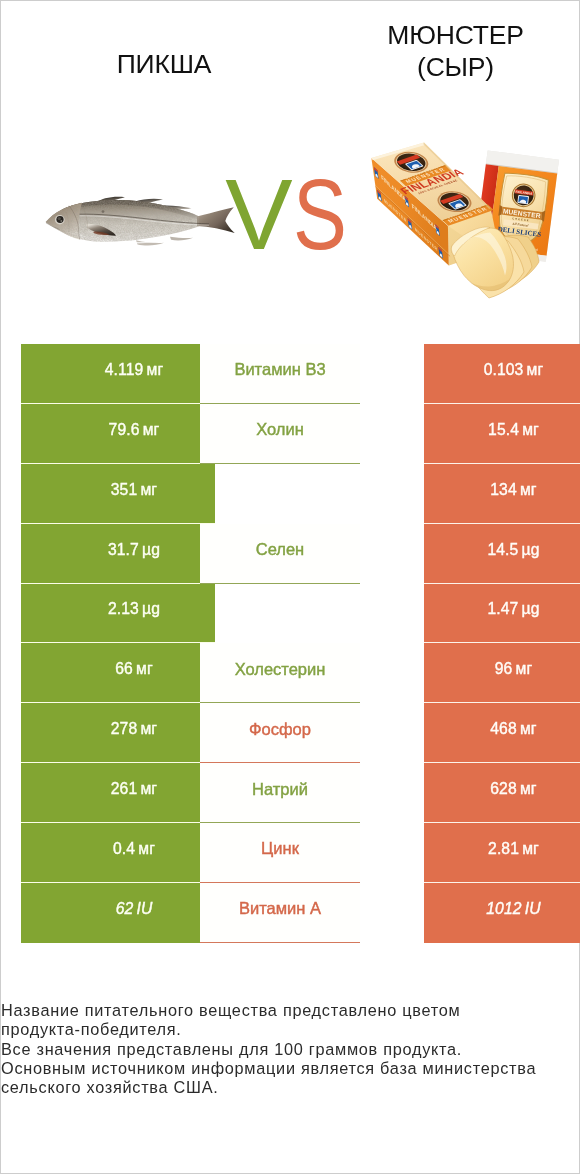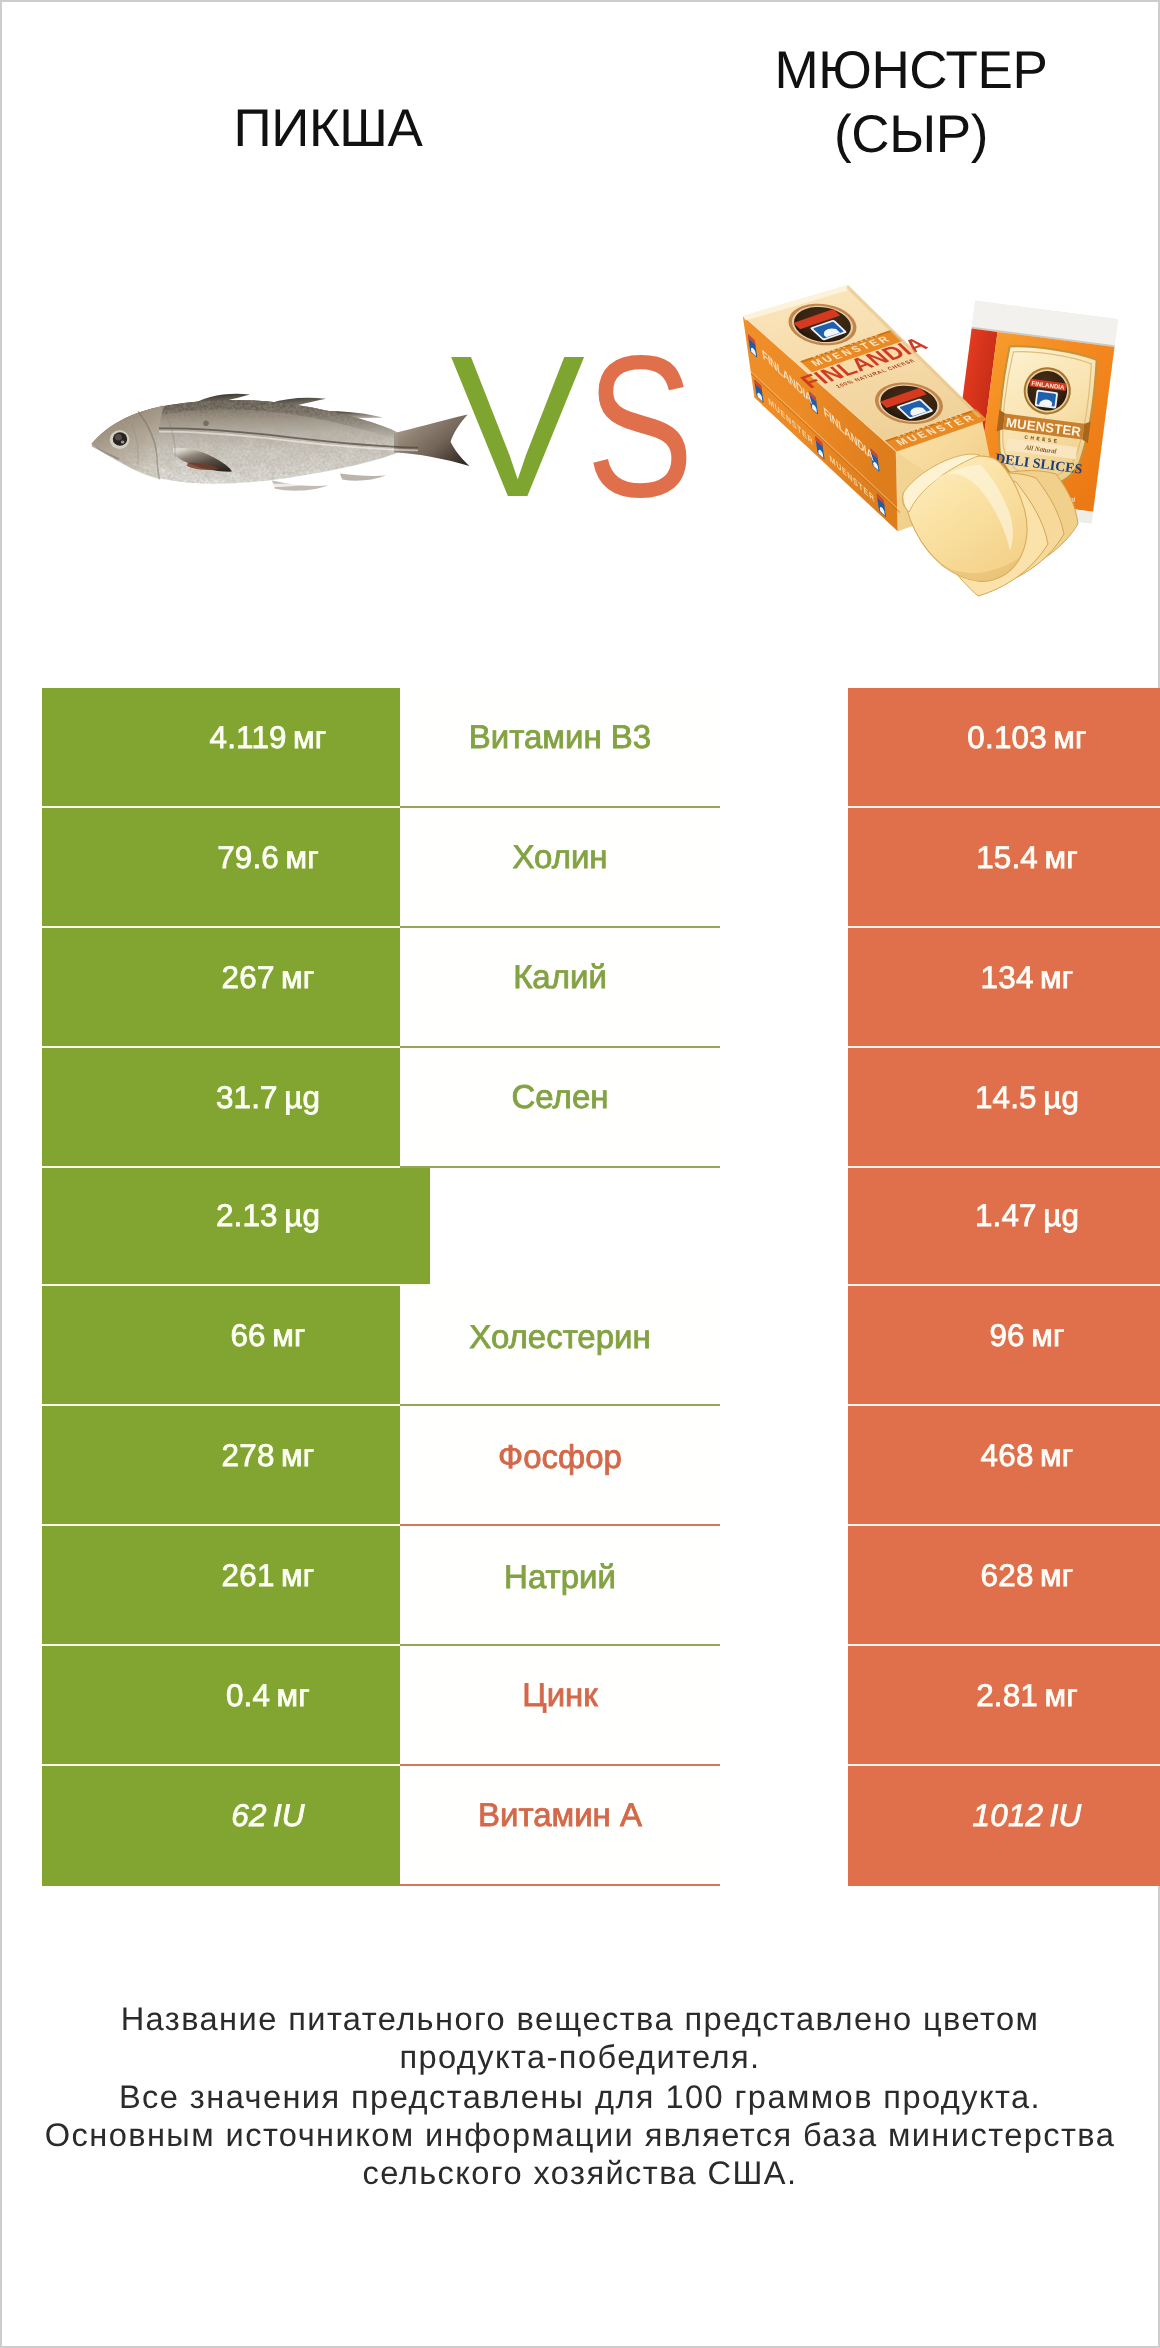--- a/index.html
+++ b/index.html
@@ -406,7 +406,7 @@
       </div>
       <div class="row">
         <div class="cell cell-l">
-          <span class="val">267</span>
+          <span class="val">351</span>
           <span class="val u">мг</span>
         </div>
         <div class="cell cell-m win-green">

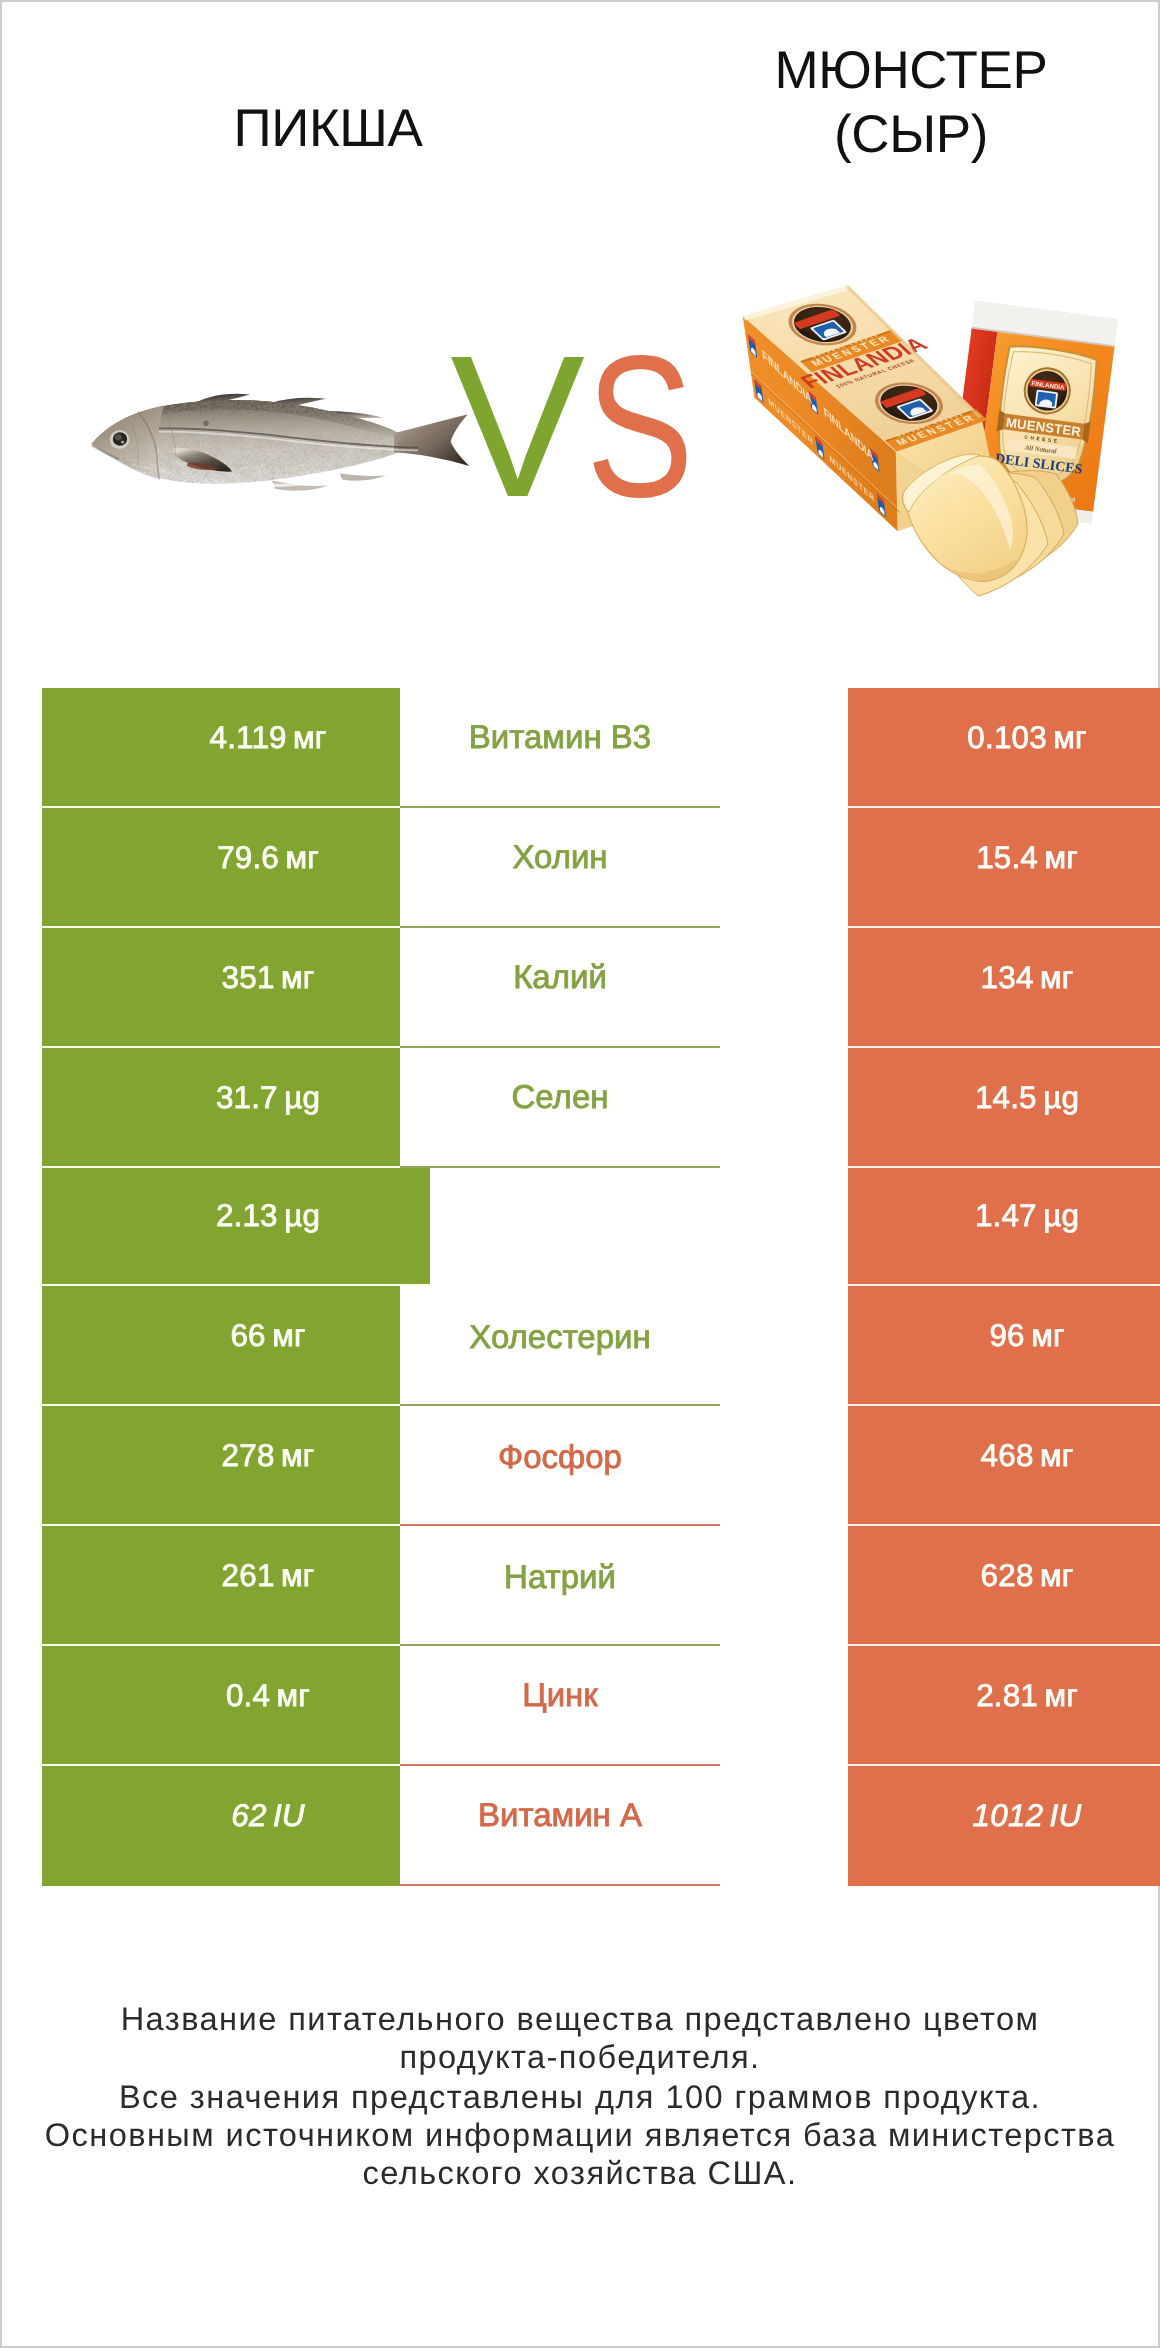--- a/index.html
+++ b/index.html
@@ -409,9 +409,6 @@
           <span class="val">351</span>
           <span class="val u">мг</span>
         </div>
-        <div class="cell cell-m win-green">
-          <span class="name">Калий</span>
-        </div>
         <div class="cell cell-r">
           <span class="val">134</span>
           <span class="val u">мг</span>

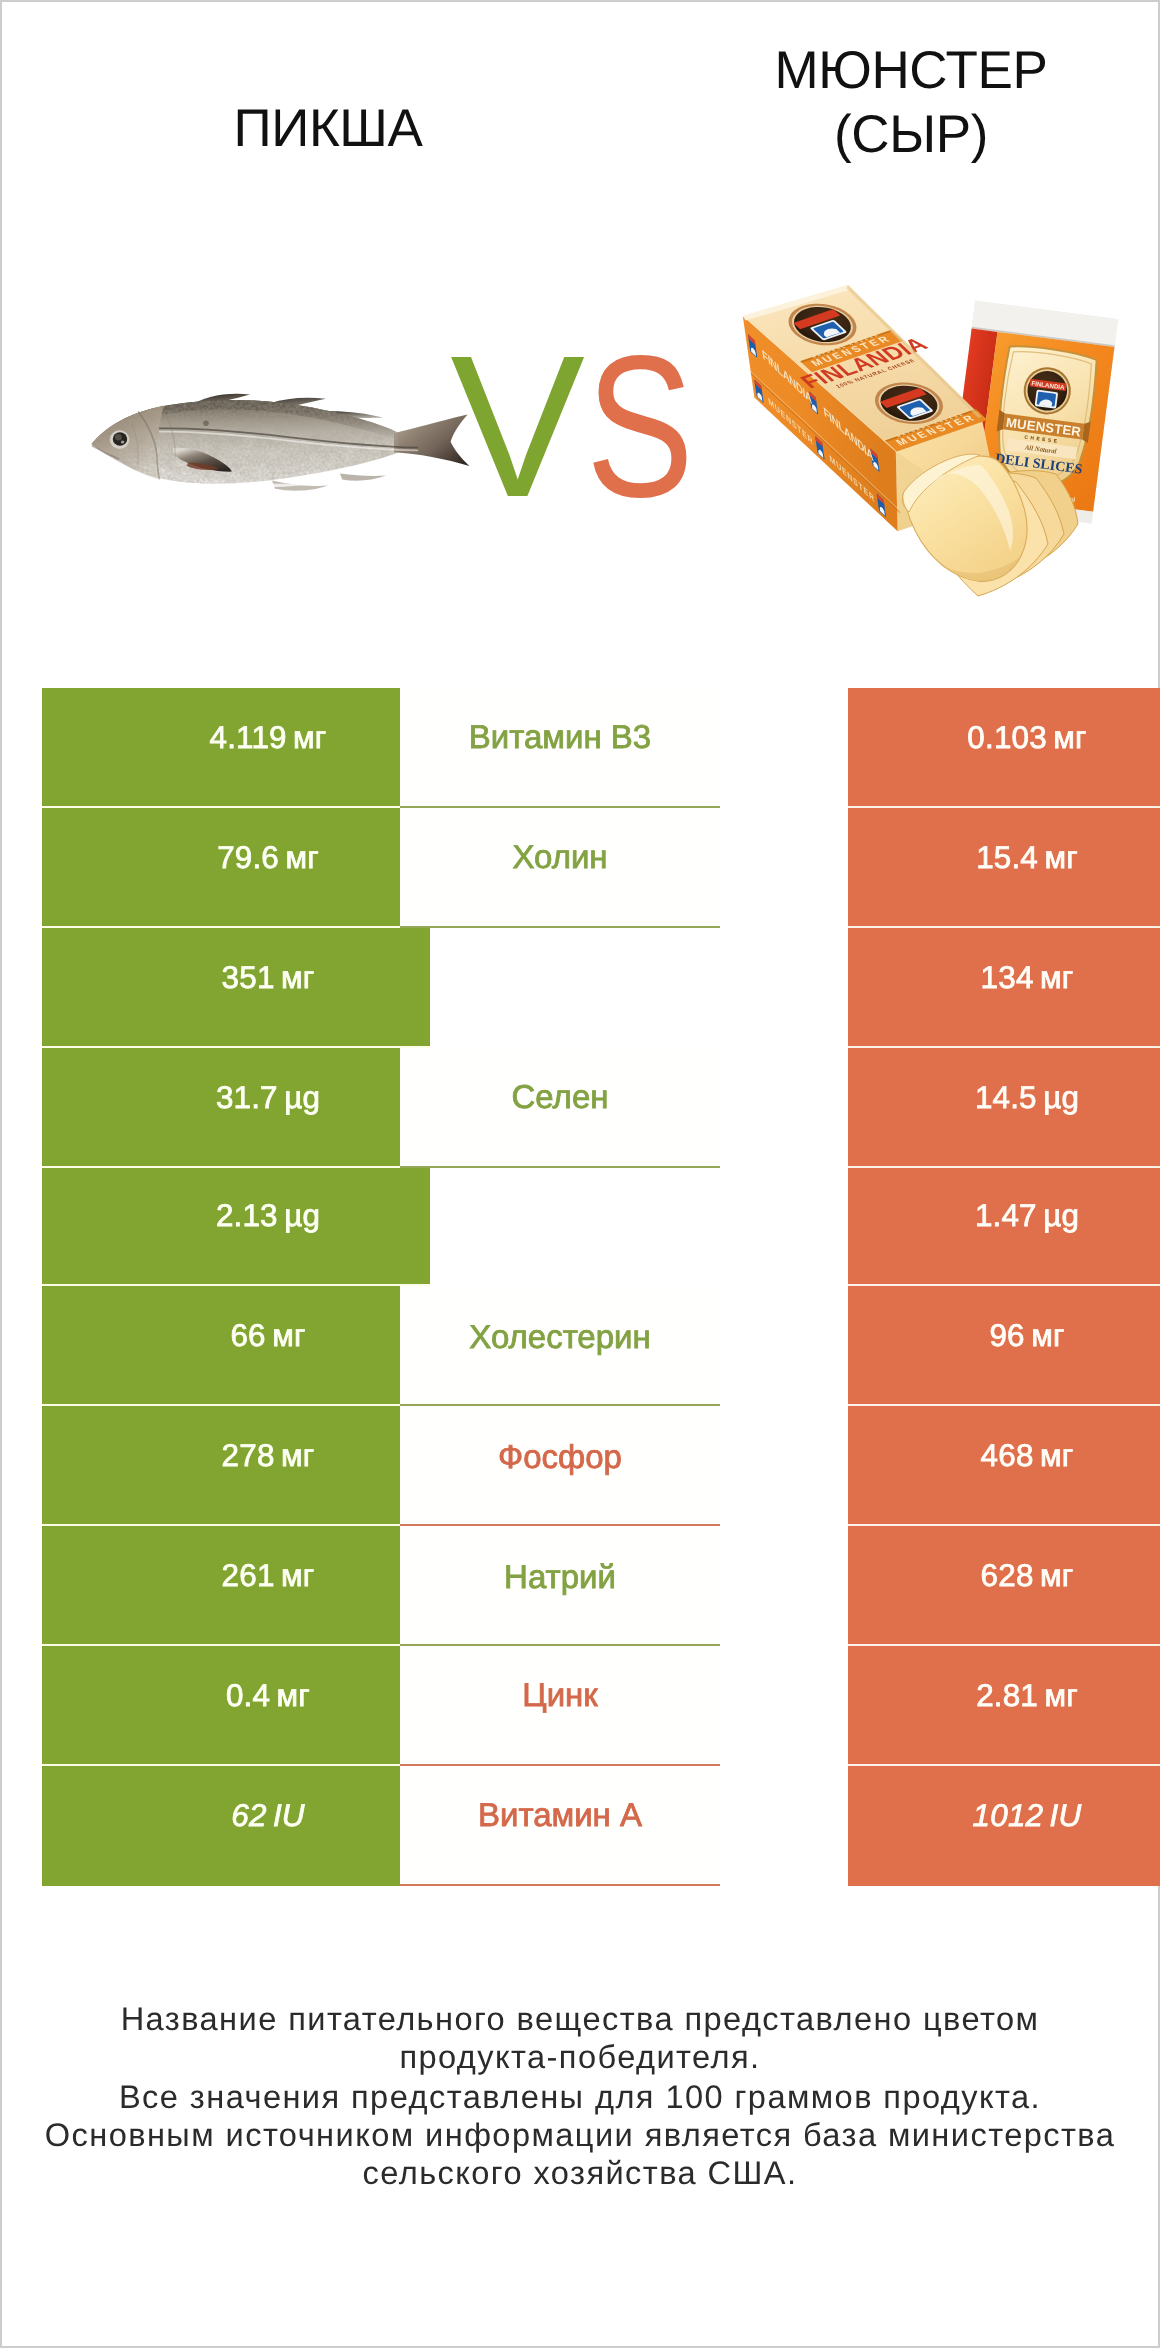--- a/index.html
+++ b/index.html
@@ -34,7 +34,7 @@
   .val.u{font-size:15.7px;font-weight:400;margin-left:3.2px;letter-spacing:0.1px;}
   .name{font-size:16.5px;font-weight:400;letter-spacing:0px;white-space:nowrap;position:relative;top:-3.6px;-webkit-text-stroke:0.42px currentColor;}
   
-  .footer{position:absolute;left:0;top:1000px;width:578px;text-align:center;color:#2b2b2b;font-size:16.3px;line-height:19.3px;letter-spacing:0.72px;}
+  .footer{position:absolute;left:0;top:1000px;width:578px;color:#2b2b2b;font-size:16.3px;line-height:19.3px;letter-spacing:0.72px;}
 </style>
 </head>
 <body>

